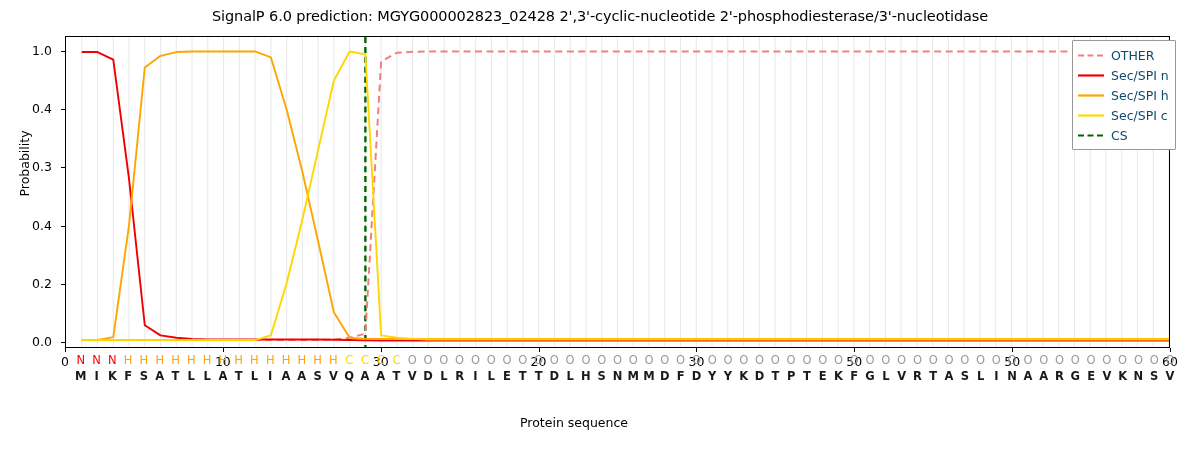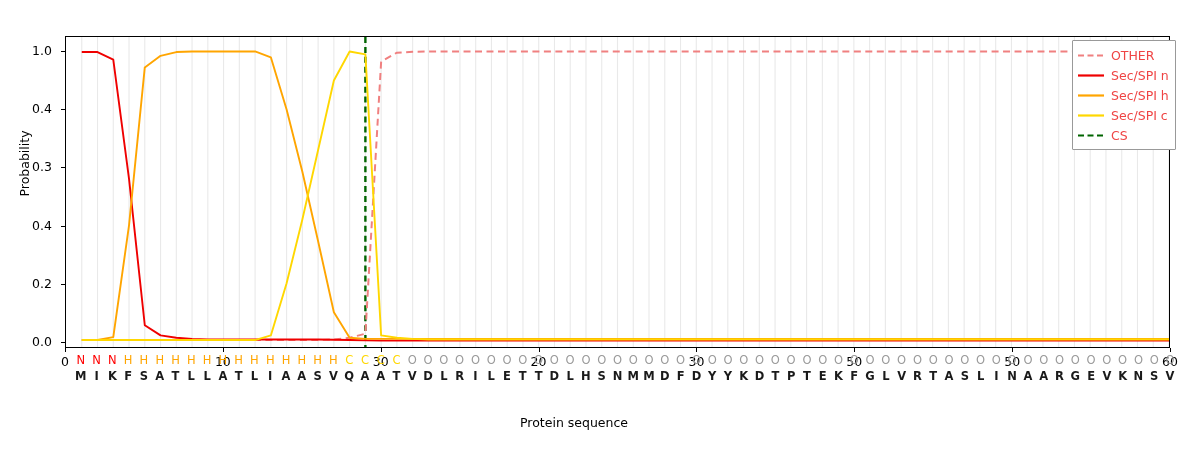--- a/index.html
+++ b/index.html
@@ -77,6 +77,7 @@
 
 <div id="root">
 
+  <div id="chart-title">SignalP 6.0 prediction: MGYG000002823_02428 2',3'-cyclic-nucleotide 2'-phosphodiesterase/3'-nucleotidase</div>
 
   <div id="y-axis-title">Probability</div>
   <div id="y-axis-labels">

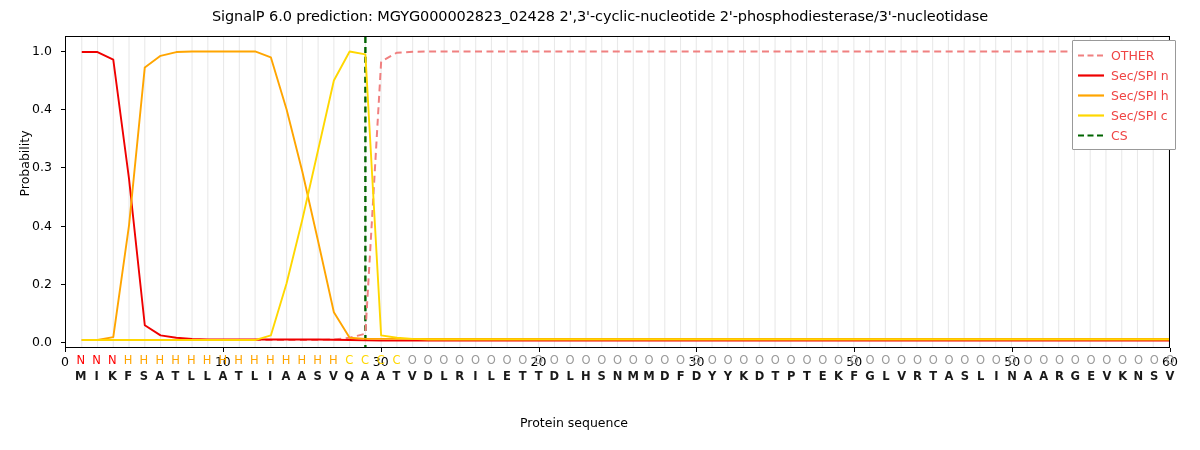--- a/index.html
+++ b/index.html
@@ -70,7 +70,7 @@
   .legend-row{display:flex;align-items:center;height:20px;}
   .legend-swatch{width:26px;height:11px;position:relative;margin-right:7px;flex:0 0 26px;}
   .legend-swatch svg{display:block;}
-  .legend-label{font-size:12.5px;color:#ef4444;white-space:nowrap;}
+  .legend-label{font-size:12.5px;color:#0c4a6e;white-space:nowrap;}
 </style>
 </head>
 <body>

